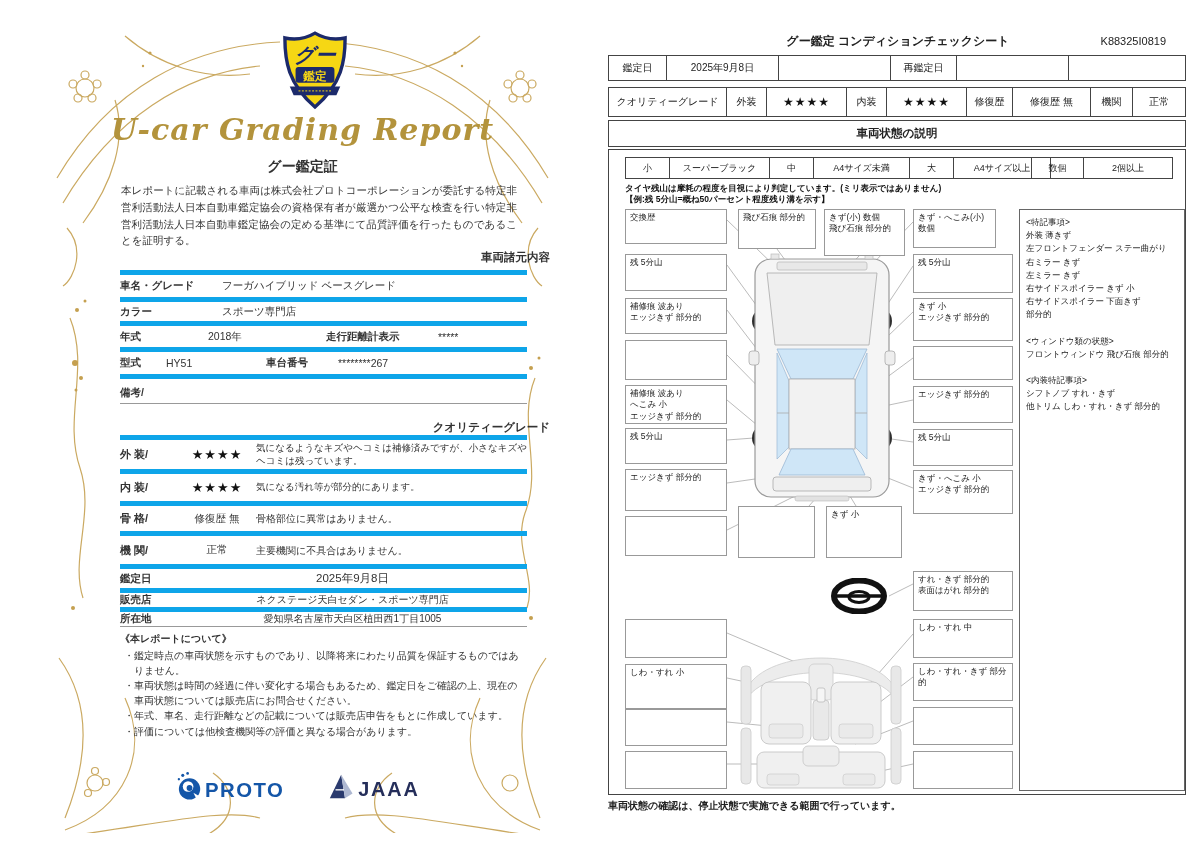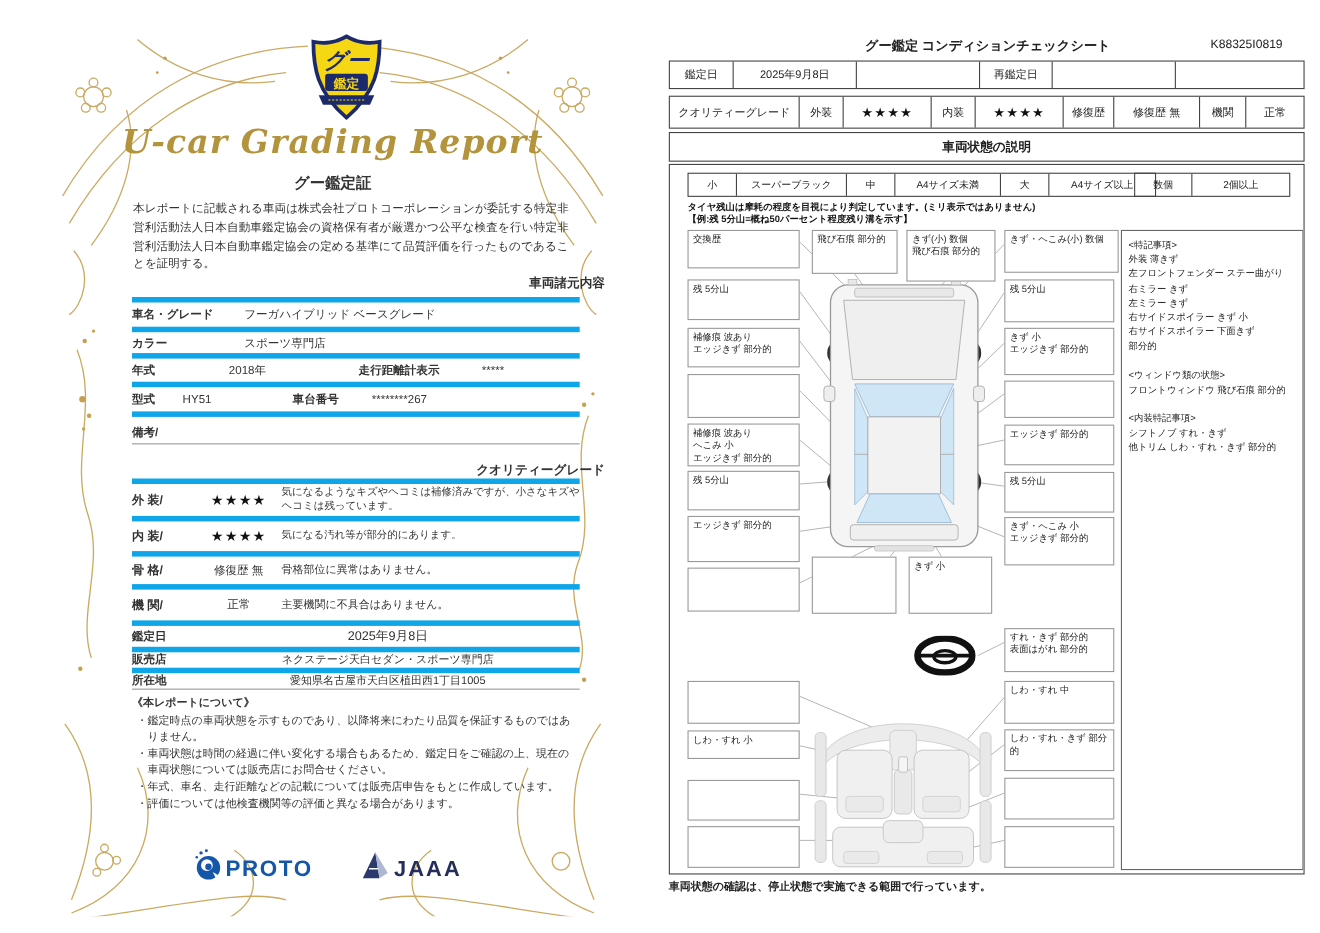--- a/index.html
+++ b/index.html
@@ -379,7 +379,7 @@
     <div class="abox pre" style="left:129px;top:356px;width:77px;height:52px"></div>
     <div class="abox pre" style="left:217px;top:356px;width:76px;height:52px">きず 小</div>
 
-    <div class="abox pre" style="left:304px;top:59px;width:104px;height:39px">きず・へこみ(小) 数個</div>
+    <div class="abox pre" style="left:304px;top:59px;width:83px;height:39px">きず・へこみ(小) 数個</div>
     <div class="abox pre" style="left:304px;top:104px;width:100px;height:39px">残 5分山</div>
     <div class="abox pre" style="left:304px;top:148px;width:100px;height:43px">きず 小
 エッジきず 部分的</div>

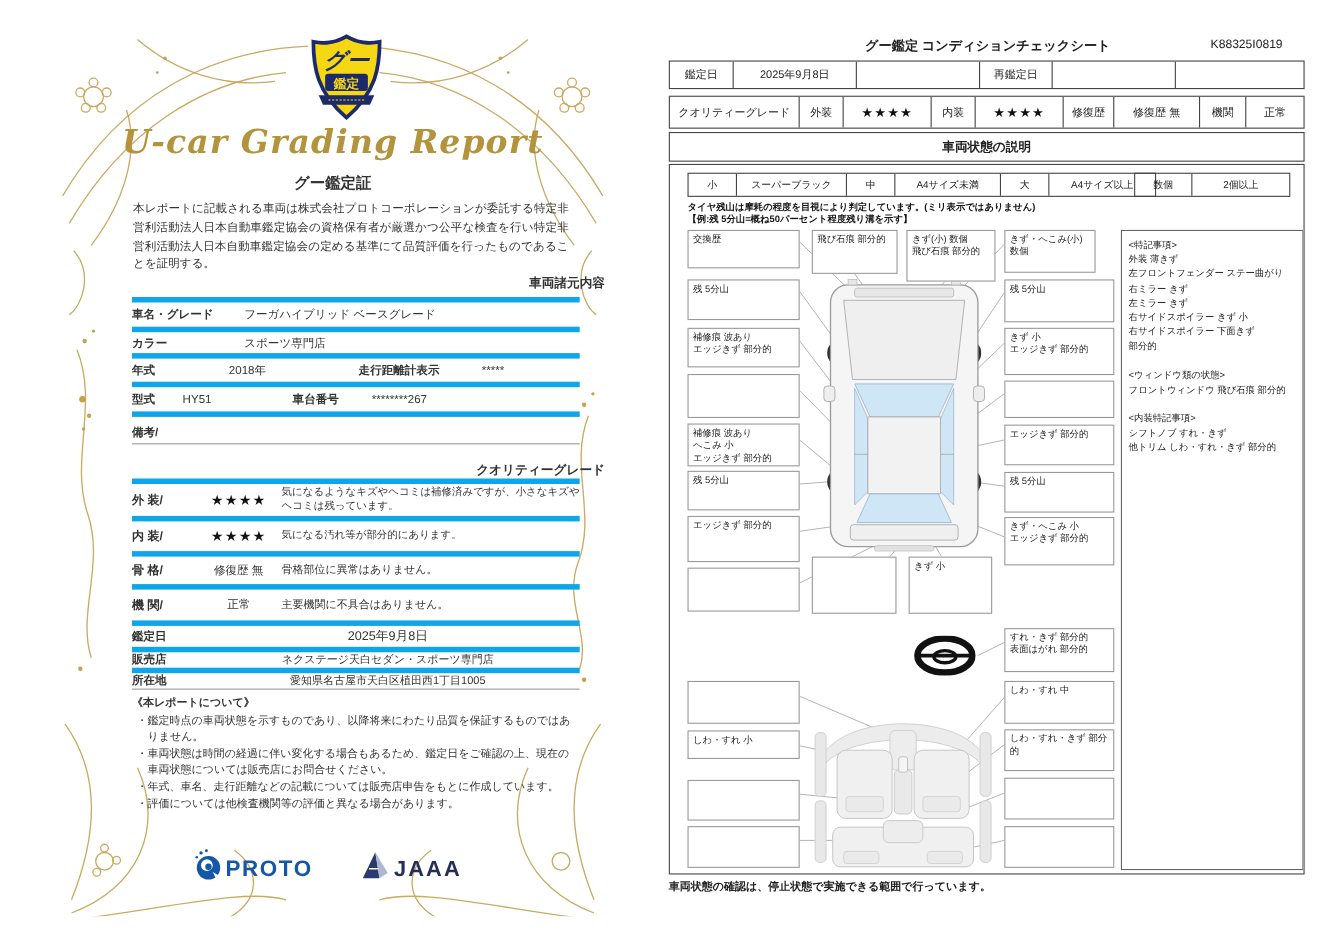--- a/index.html
+++ b/index.html
@@ -368,7 +368,7 @@
     <div class="abox pre" style="left:16px;top:319px;width:102px;height:42px">エッジきず 部分的</div>
     <div class="abox pre" style="left:16px;top:366px;width:102px;height:40px"></div>
     <div class="abox pre" style="left:16px;top:469px;width:102px;height:39px"></div>
-    <div class="abox pre" style="left:16px;top:514px;width:102px;height:26px">しわ・すれ 小</div>
+    <div class="abox pre" style="left:16px;top:514px;width:102px;height:45px">しわ・すれ 小</div>
     <div class="abox pre" style="left:16px;top:559px;width:102px;height:37px"></div>
     <div class="abox pre" style="left:16px;top:601px;width:102px;height:38px"></div>
 

